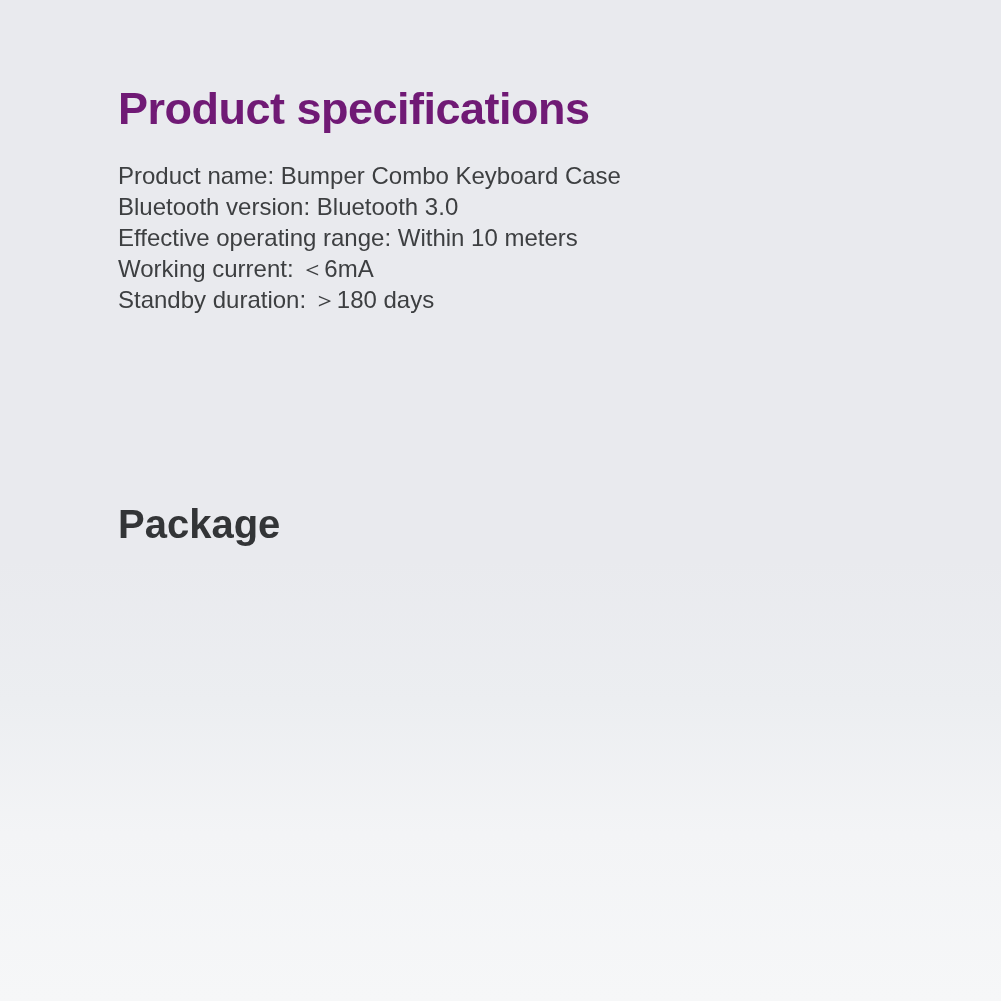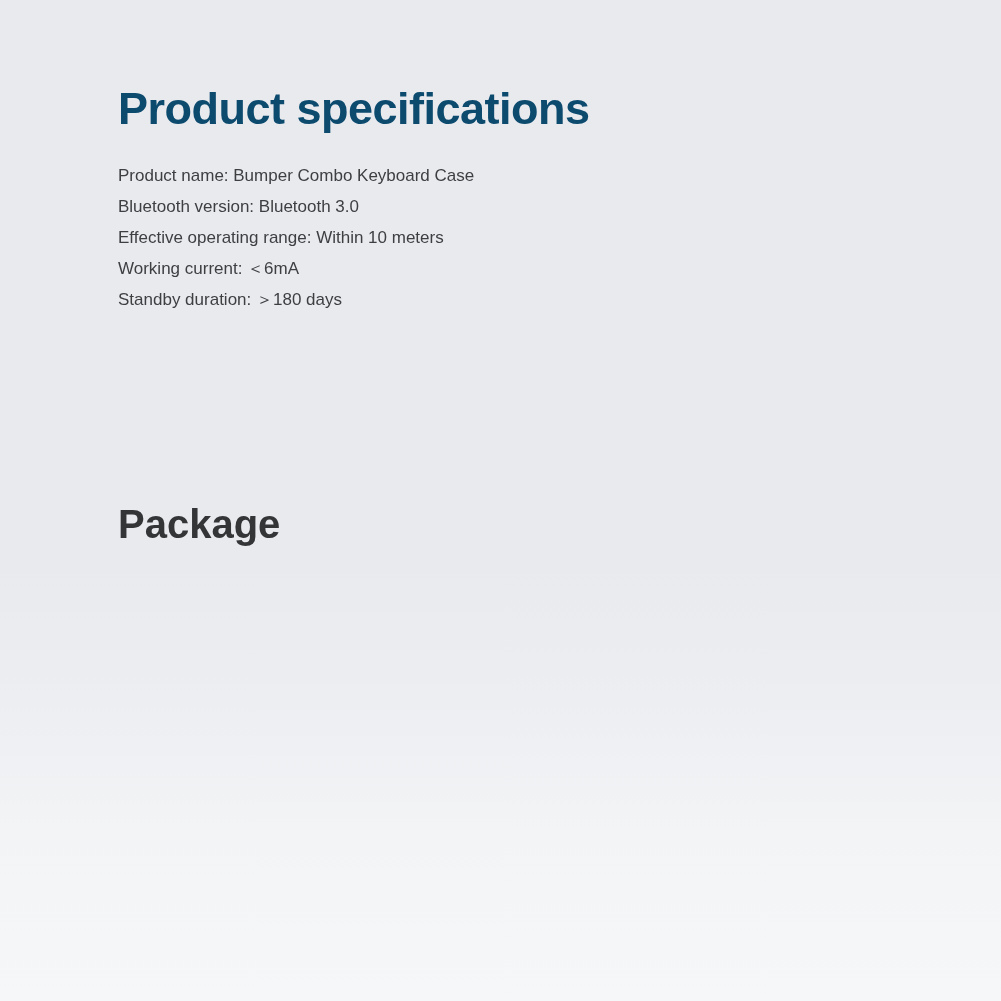--- a/index.html
+++ b/index.html
@@ -14,7 +14,7 @@
   
   .spec-section{position:absolute;left:118px;top:84px;width:740px;}
   .page-title{
-    font-size:45px;font-weight:bold;color:#0c4a6e;
+    font-size:45px;font-weight:bold;color:#701a75;
     letter-spacing:-0.5px;line-height:1.1;margin:0 0 26px 0;
   }
   .spec-list{list-style:none;margin:0;padding:0;}

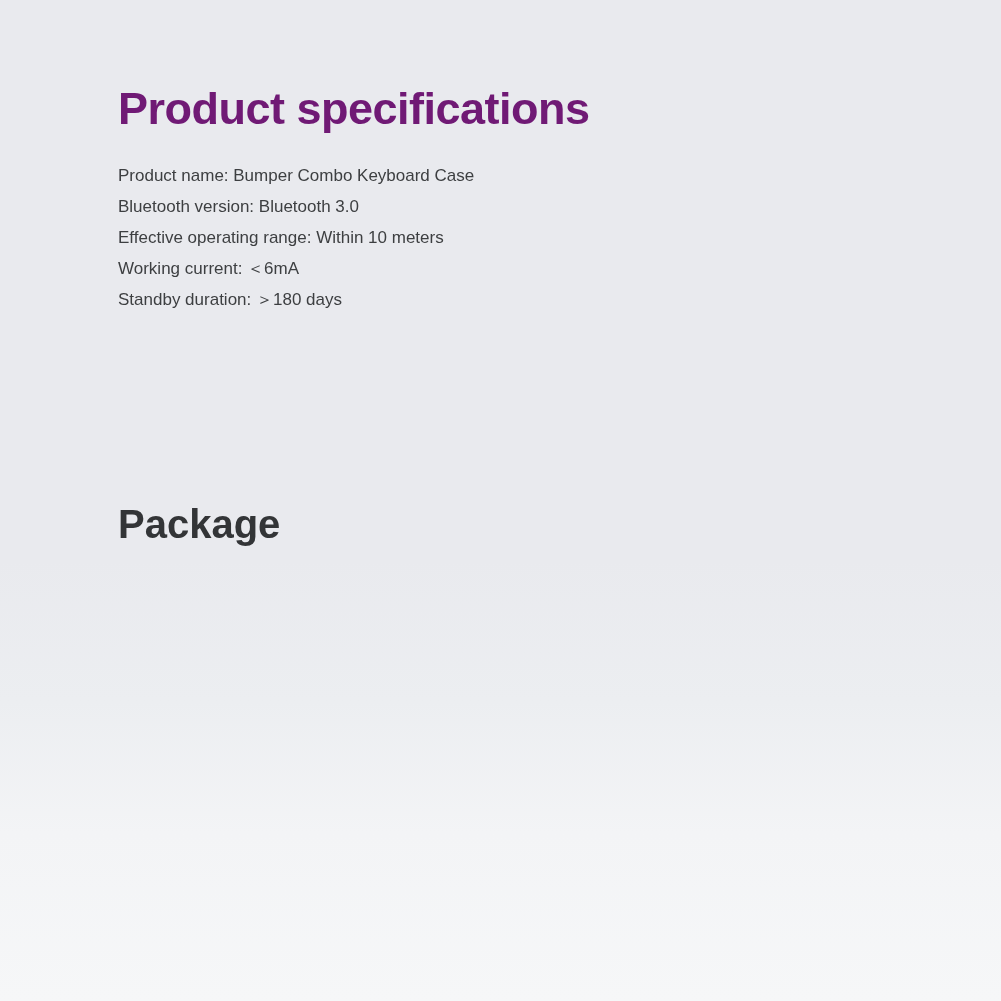--- a/index.html
+++ b/index.html
@@ -19,7 +19,7 @@
   }
   .spec-list{list-style:none;margin:0;padding:0;}
   .spec-list li{
-    font-size:17px;color:#3d3f41;line-height:31px;
+    font-size:24px;color:#3d3f41;line-height:31px;
     white-space:nowrap;font-weight:400;
   }
 

